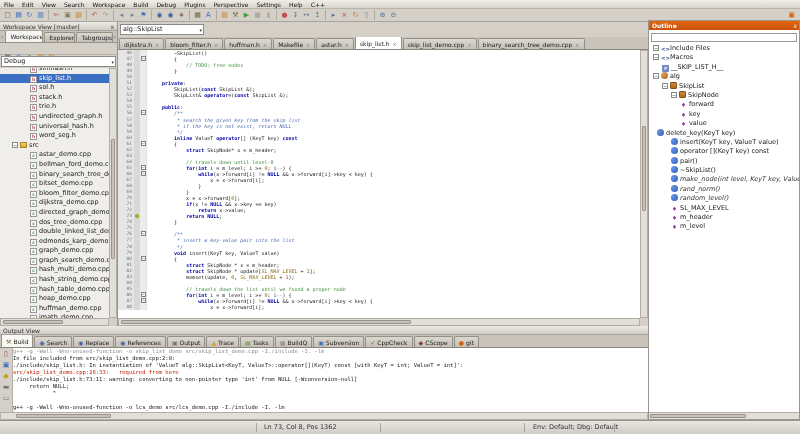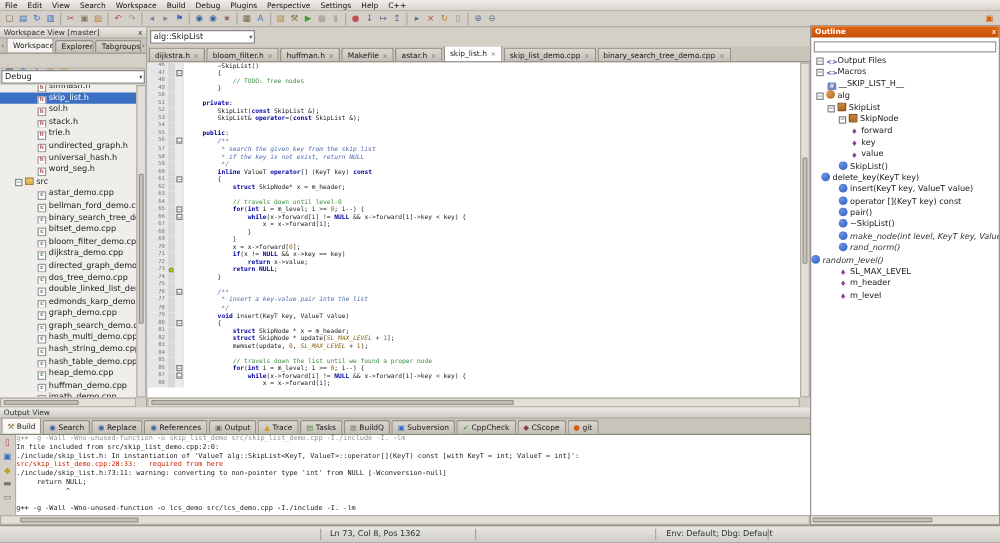--- a/index.html
+++ b/index.html
@@ -491,7 +491,7 @@
     </div>
     <input class="outline-search" style="">
     <div class="outline-tree">
-        <div class="o-row" style="padding-left: 4px;"><span class="expander">−</span><span class="oi oi-angle">&lt;&gt;</span><span>Output Files</span></div>
+        <div class="o-row" style="padding-left: 4px;"><span class="expander">−</span><span class="oi oi-angle">&lt;&gt;</span><span>Include Files</span></div>
         <div class="o-row" style="padding-left: 4px;"><span class="expander">−</span><span class="oi oi-angle">&lt;&gt;</span><span>Macros</span></div>
         <div class="o-row" style="padding-left: 13px;"><span class="oi oi-macro">#</span><span>__SKIP_LIST_H__</span></div>
         <div class="o-row" style="padding-left: 4px;"><span class="expander">−</span><span class="oi oi-namespace"></span><span>alg</span></div>

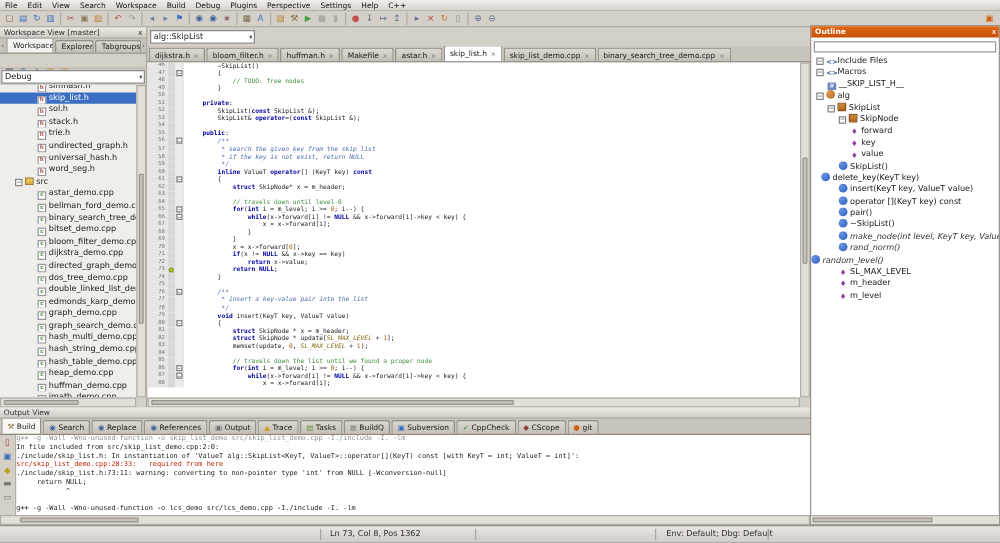--- a/index.html
+++ b/index.html
@@ -500,7 +500,6 @@
         <div class="o-row" style="padding-left: 31px;"><span class="oi oi-member">♦</span><span>forward</span></div>
         <div class="o-row" style="padding-left: 31px;"><span class="oi oi-member">♦</span><span>key</span></div>
         <div class="o-row" style="padding-left: 31px;"><span class="oi oi-member">♦</span><span>value</span></div>
-        <div class="o-row" style="padding-left: 22px;"><span class="oi oi-method"></span><span>SkipList()</span></div>
         <div class="o-row" style="padding-left: 8px;"><span class="oi oi-method"></span><span>delete_key(KeyT key)</span></div>
         <div class="o-row" style="padding-left: 22px;"><span class="oi oi-method"></span><span>insert(KeyT key, ValueT value)</span></div>
         <div class="o-row" style="padding-left: 22px;"><span class="oi oi-method"></span><span>operator [](KeyT key) const</span></div>

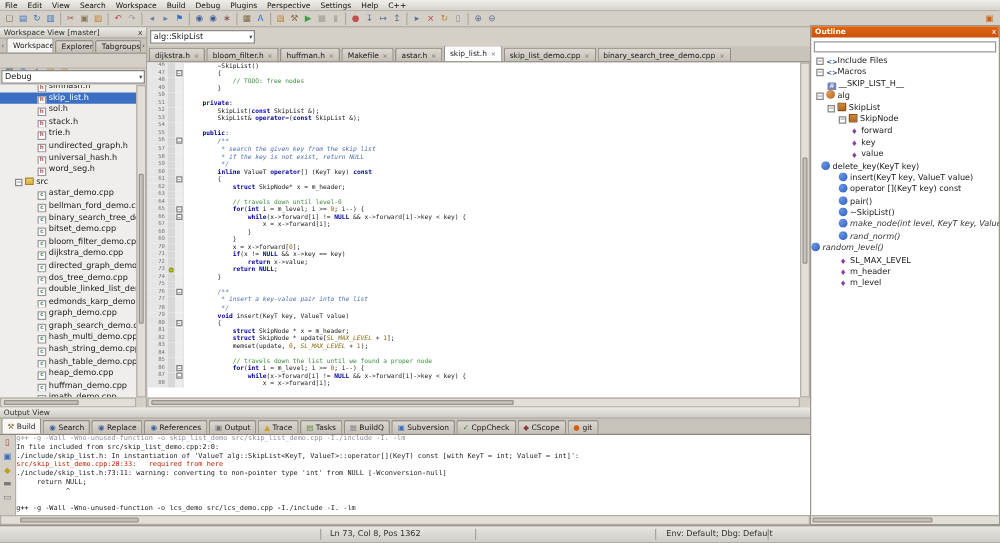--- a/index.html
+++ b/index.html
@@ -507,7 +507,7 @@
         <div class="o-row" style="padding-left: 22px;"><span class="oi oi-method"></span><span>~SkipList()</span></div>
         <div class="o-row" style="padding-left: 22px;"><span class="oi oi-method"></span><span class="it">make_node(int level, KeyT key, ValueT value)</span></div>
         <div class="o-row" style="padding-left: 22px;"><span class="oi oi-method"></span><span class="it">rand_norm()</span></div>
-        <div class="o-row" style=""><span class="oi oi-method"></span><span class="it">random_level()</span></div>
+        <div class="o-row" style="padding-left: 22px;"><span class="oi oi-method"></span><span class="it">random_level()</span></div>
         <div class="o-row" style="padding-left: 22px;"><span class="oi oi-member">♦</span><span>SL_MAX_LEVEL</span></div>
         <div class="o-row" style="padding-left: 22px;"><span class="oi oi-member">♦</span><span>m_header</span></div>
         <div class="o-row" style="padding-left: 22px;"><span class="oi oi-member">♦</span><span>m_level</span></div>

